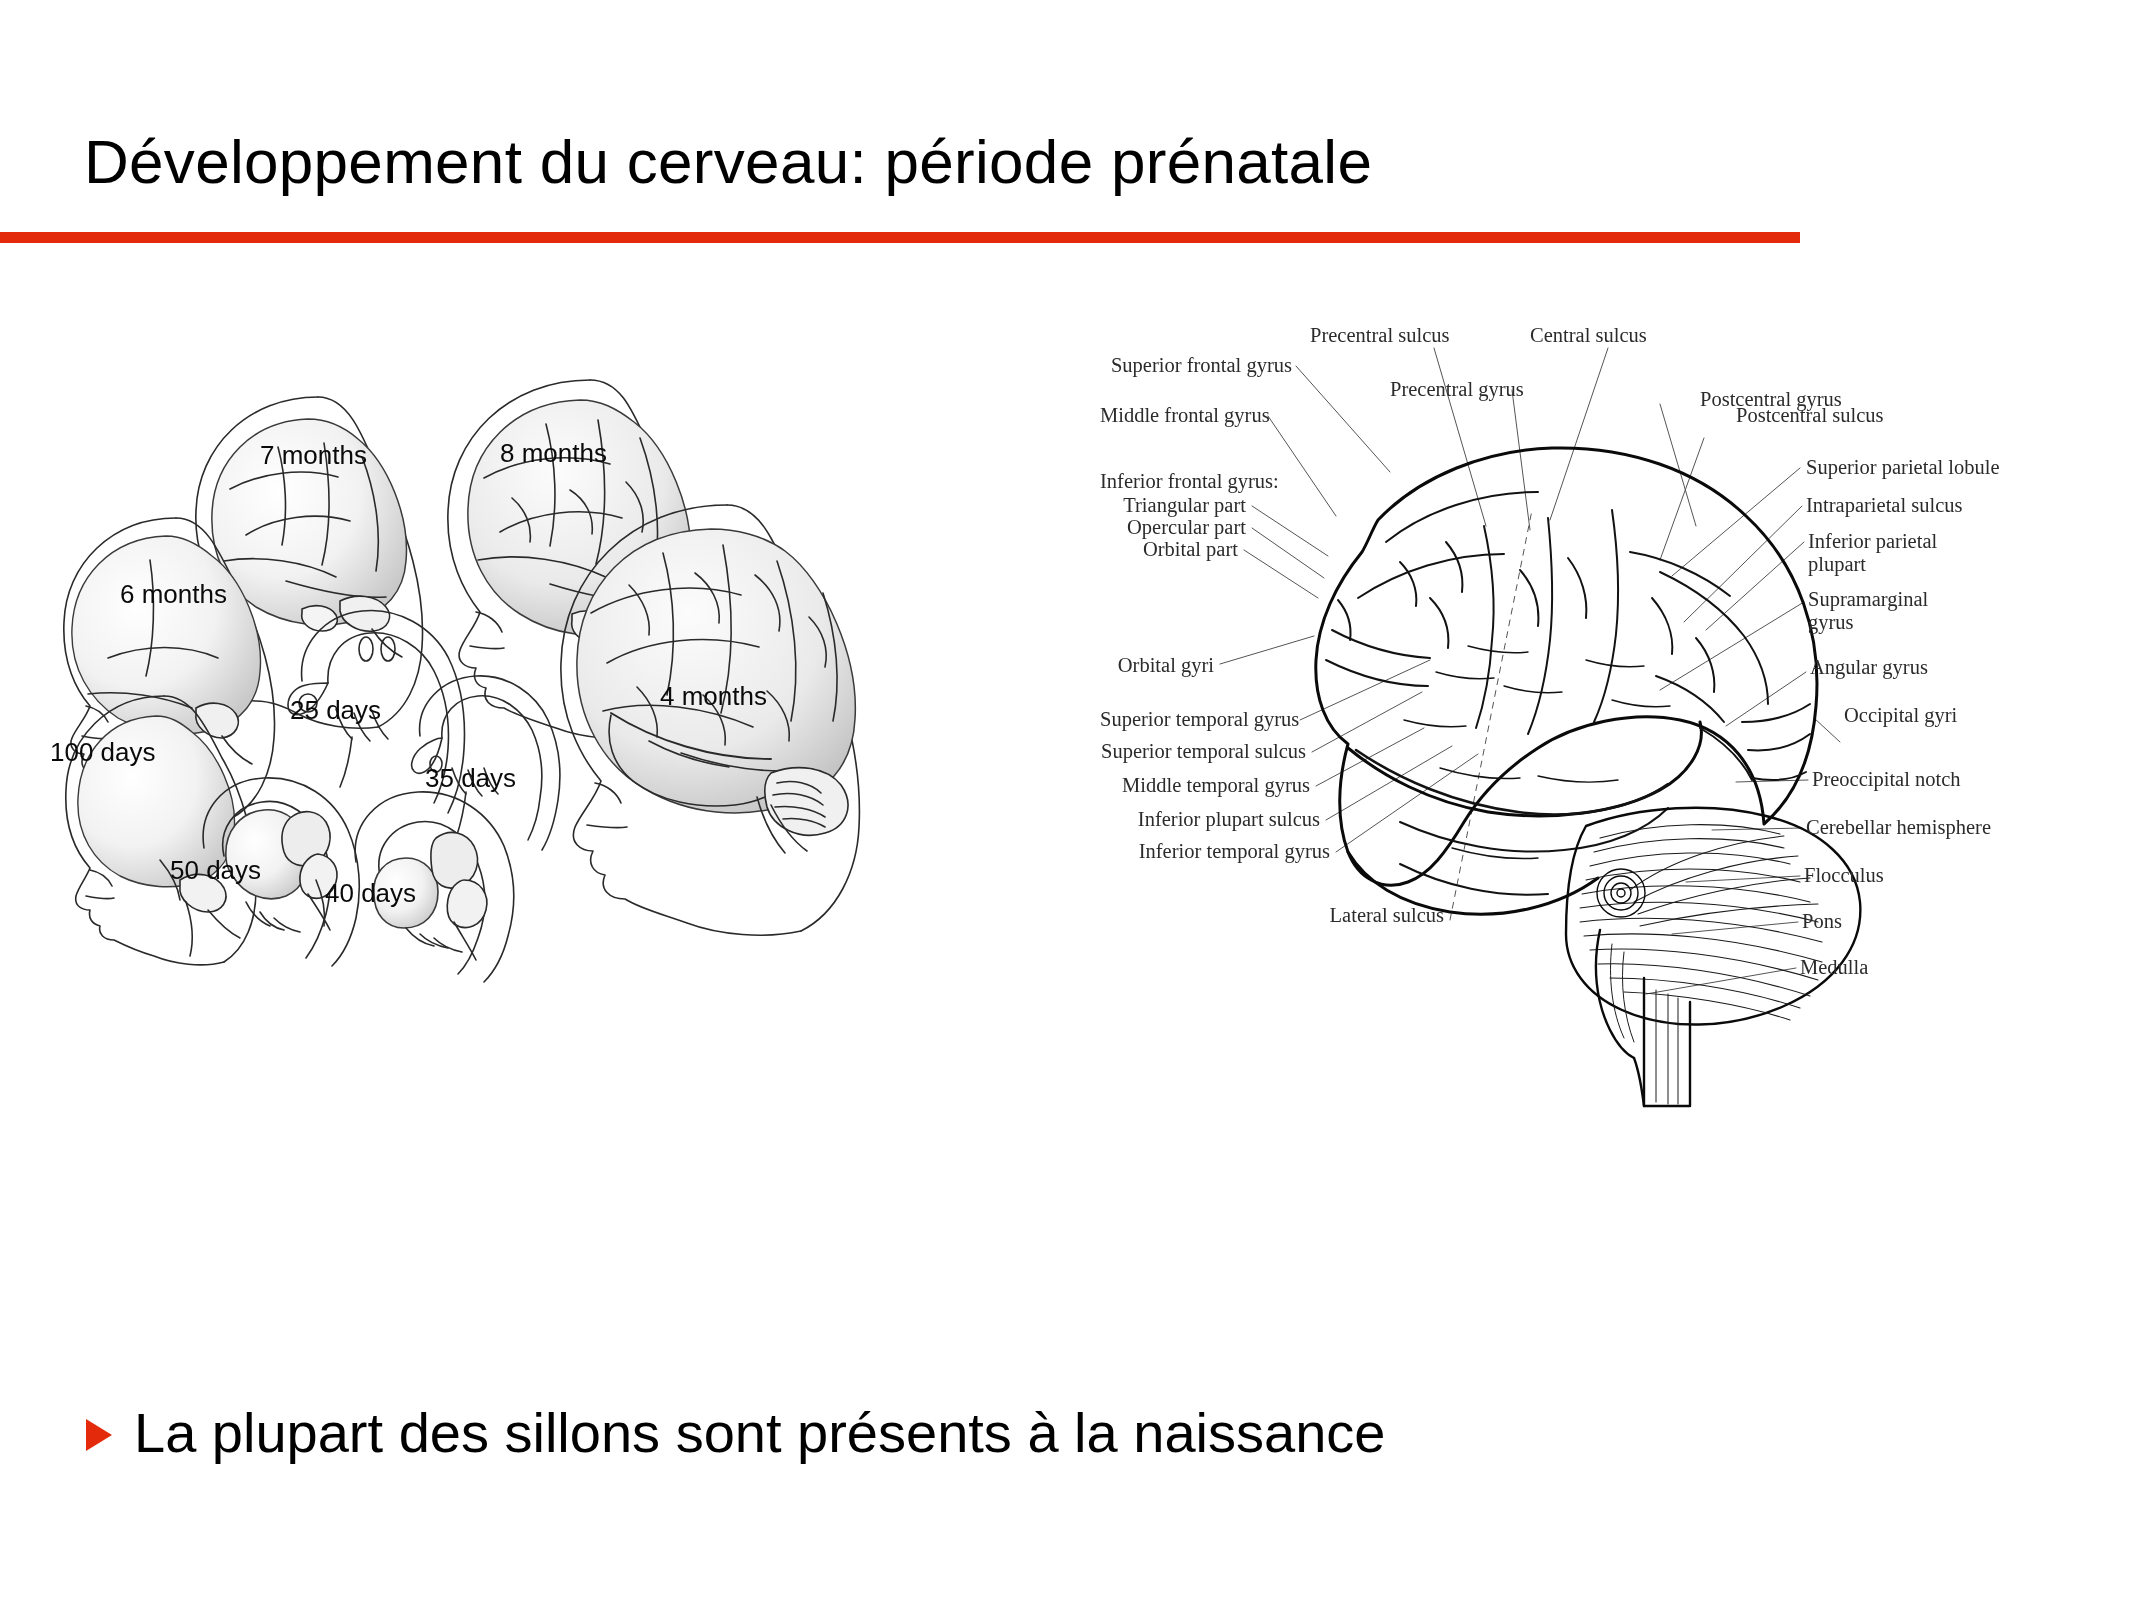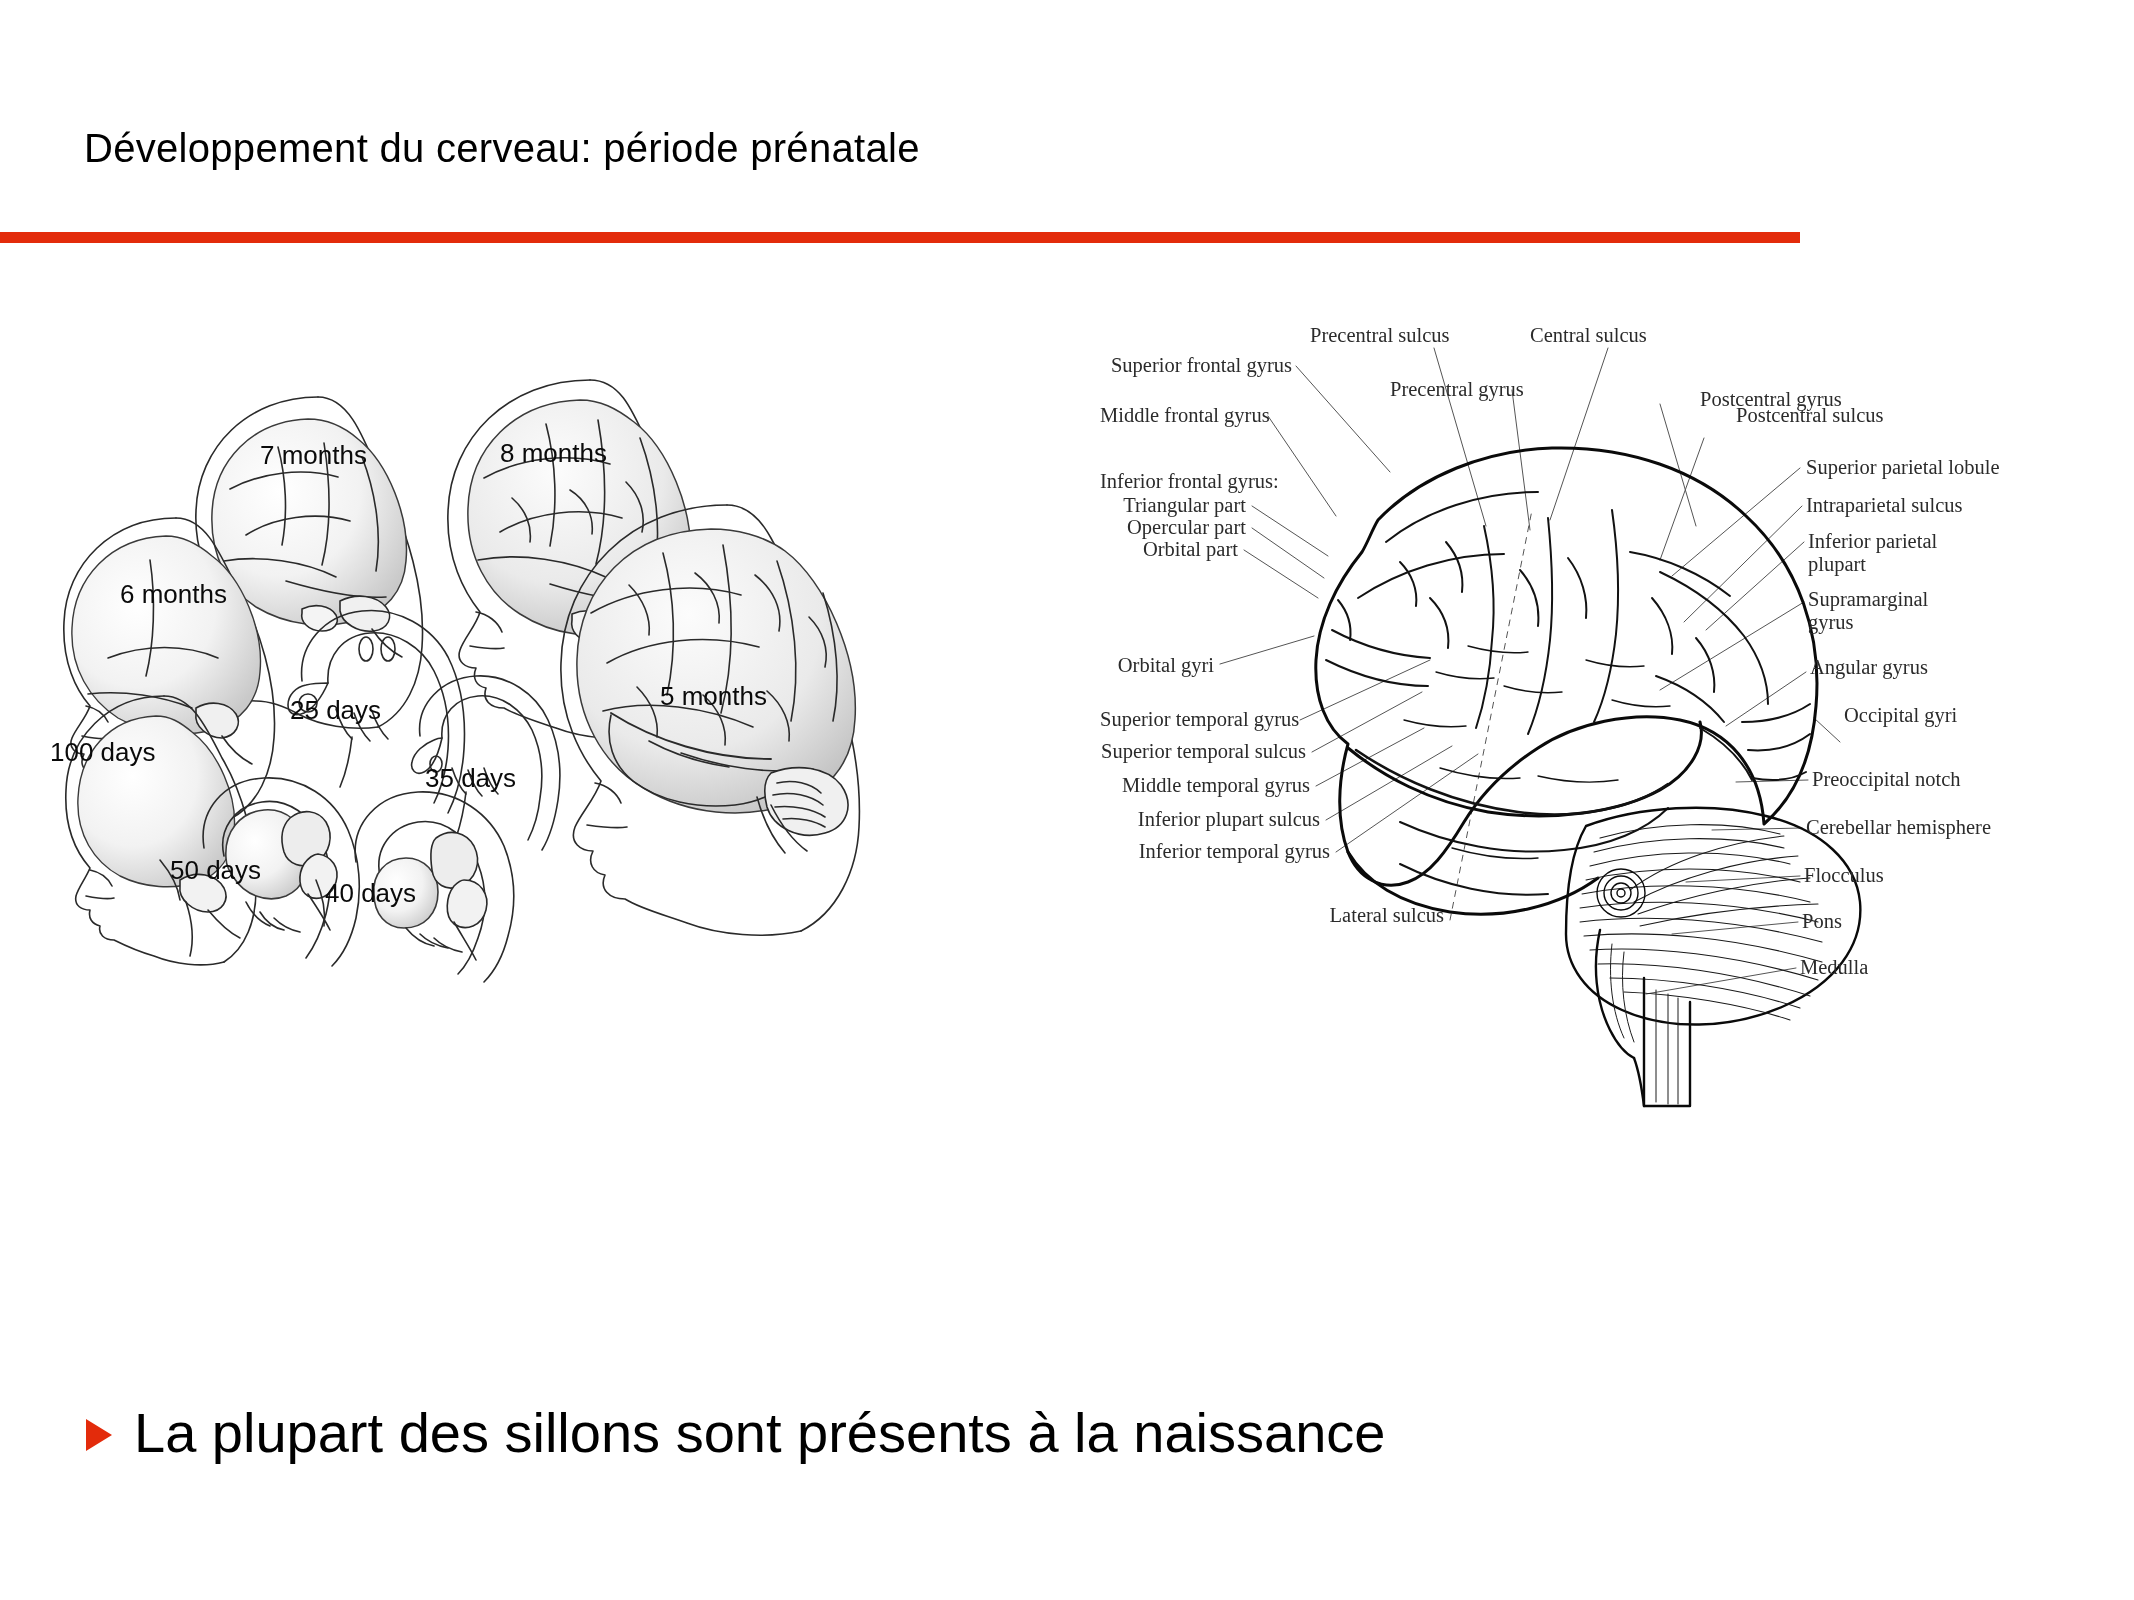--- a/index.html
+++ b/index.html
@@ -20,7 +20,7 @@
     position: absolute;
     left: 84px;
     top: 126px;
-    font-size: 40px;
+    font-size: 62px;
     font-weight: 300;
     letter-spacing: 0.3px;
     color: #000000;

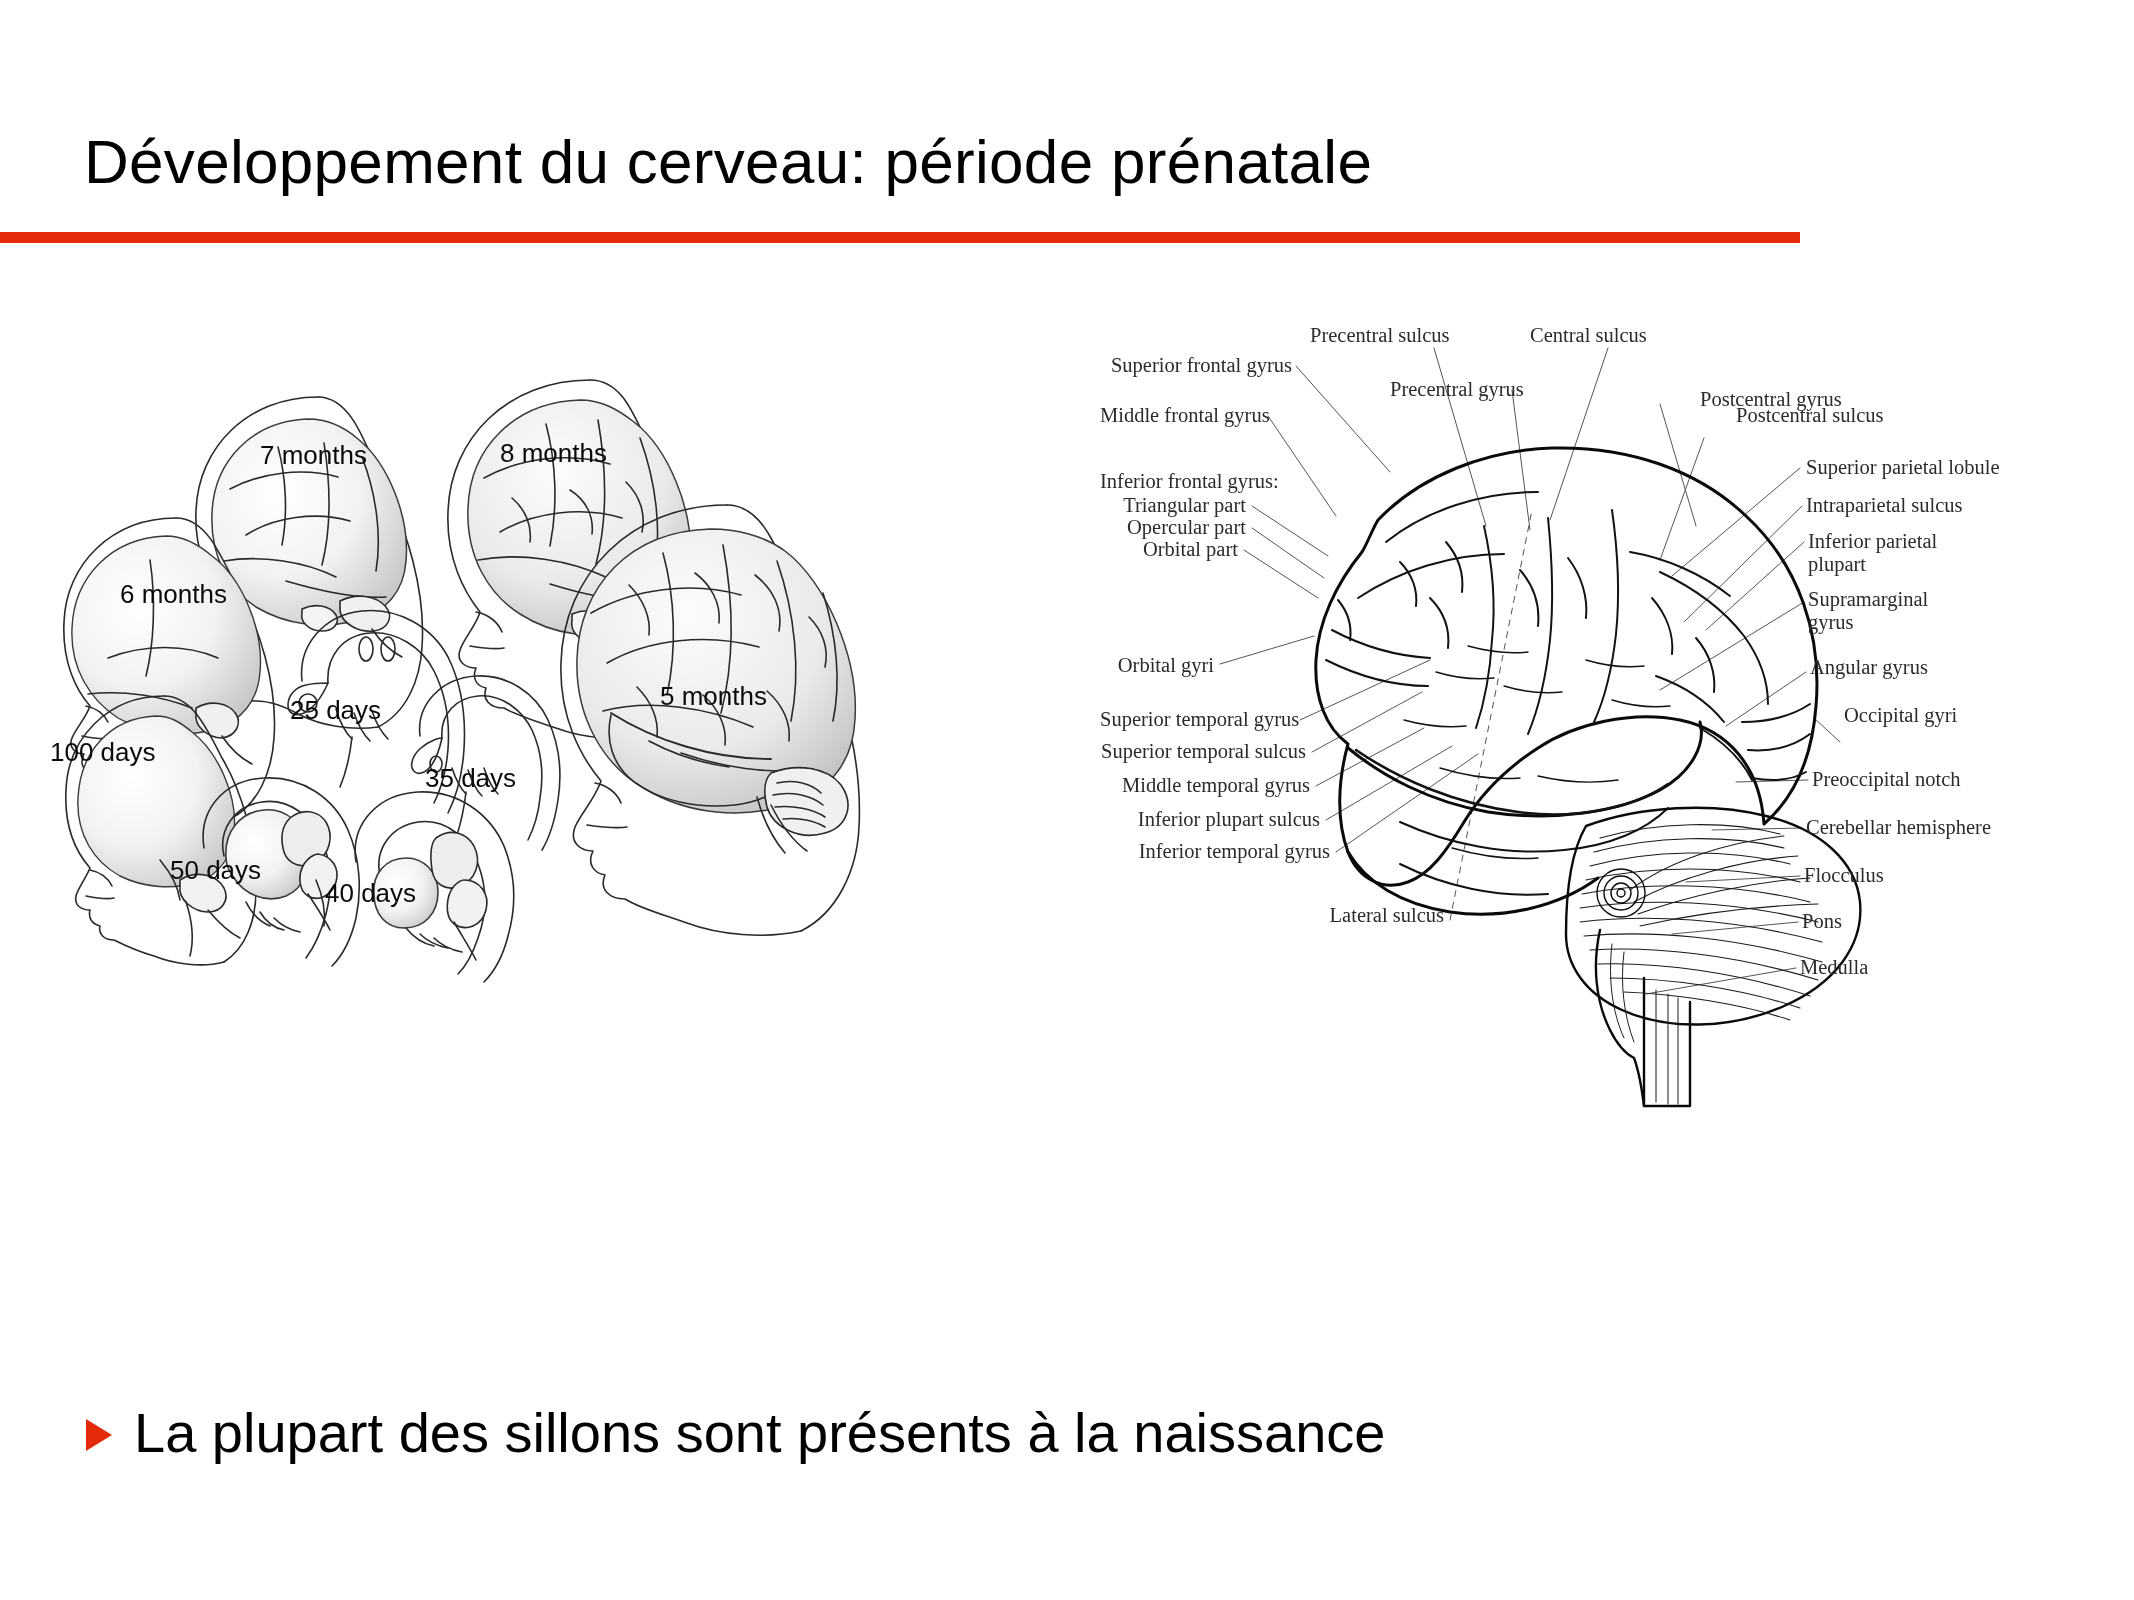--- a/index.html
+++ b/index.html
@@ -354,7 +354,7 @@
   <div class="dev-label" style="left:80px;  top:279px;">6 months</div>
   <div class="dev-label" style="left:220px; top:140px;text-align:right;">7 months</div>
   <div class="dev-label" style="left:460px; top:138px;">8 months</div>
-  <div class="dev-label" style="left:620px; top:381px;">5 months</div>
+  <div class="dev-label" style="left:620px; top:381px;">4 months</div>
 </div>
 
 <div id="brain-figure">

